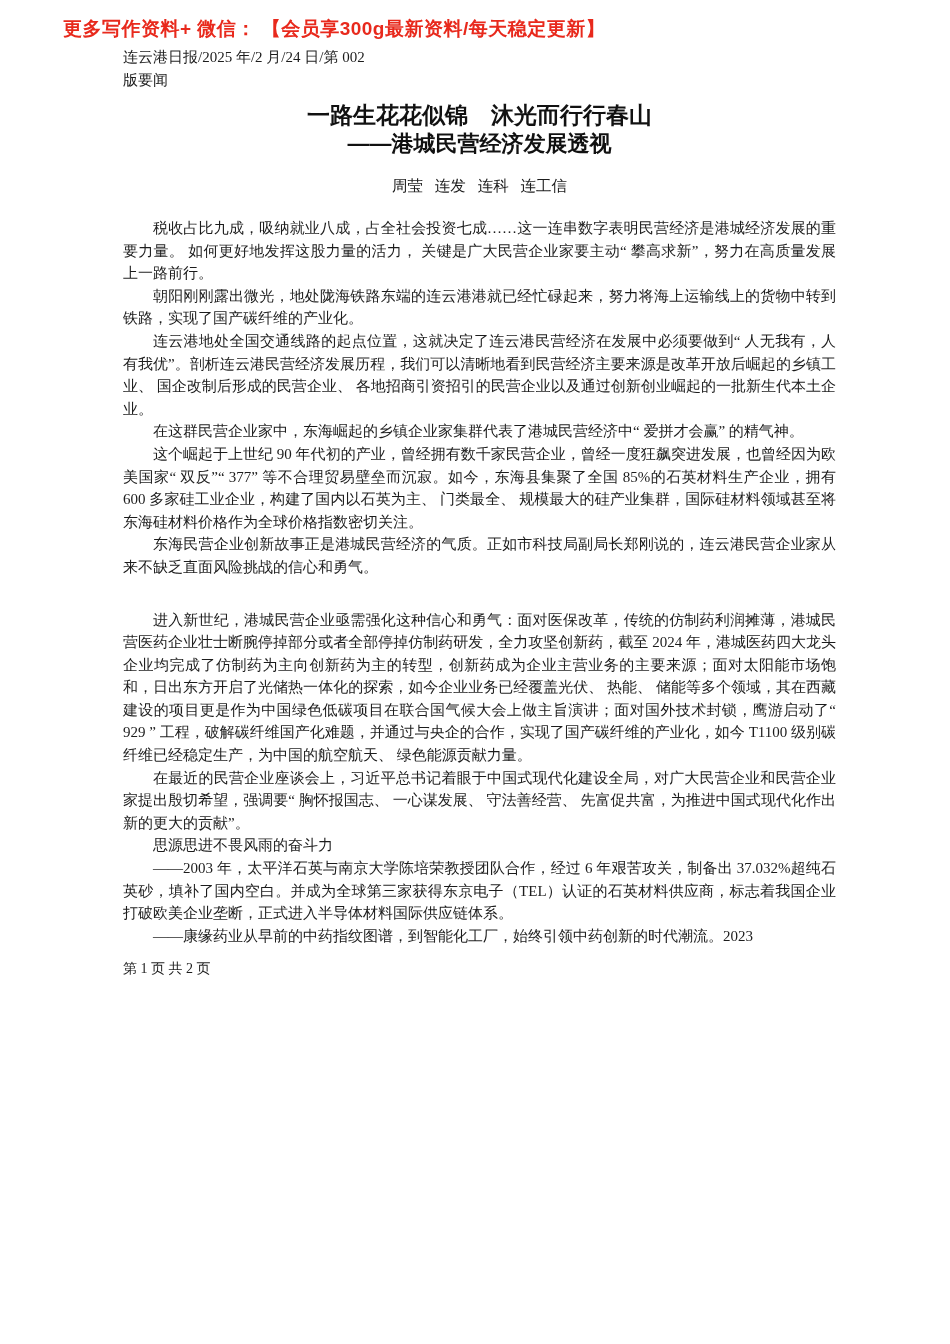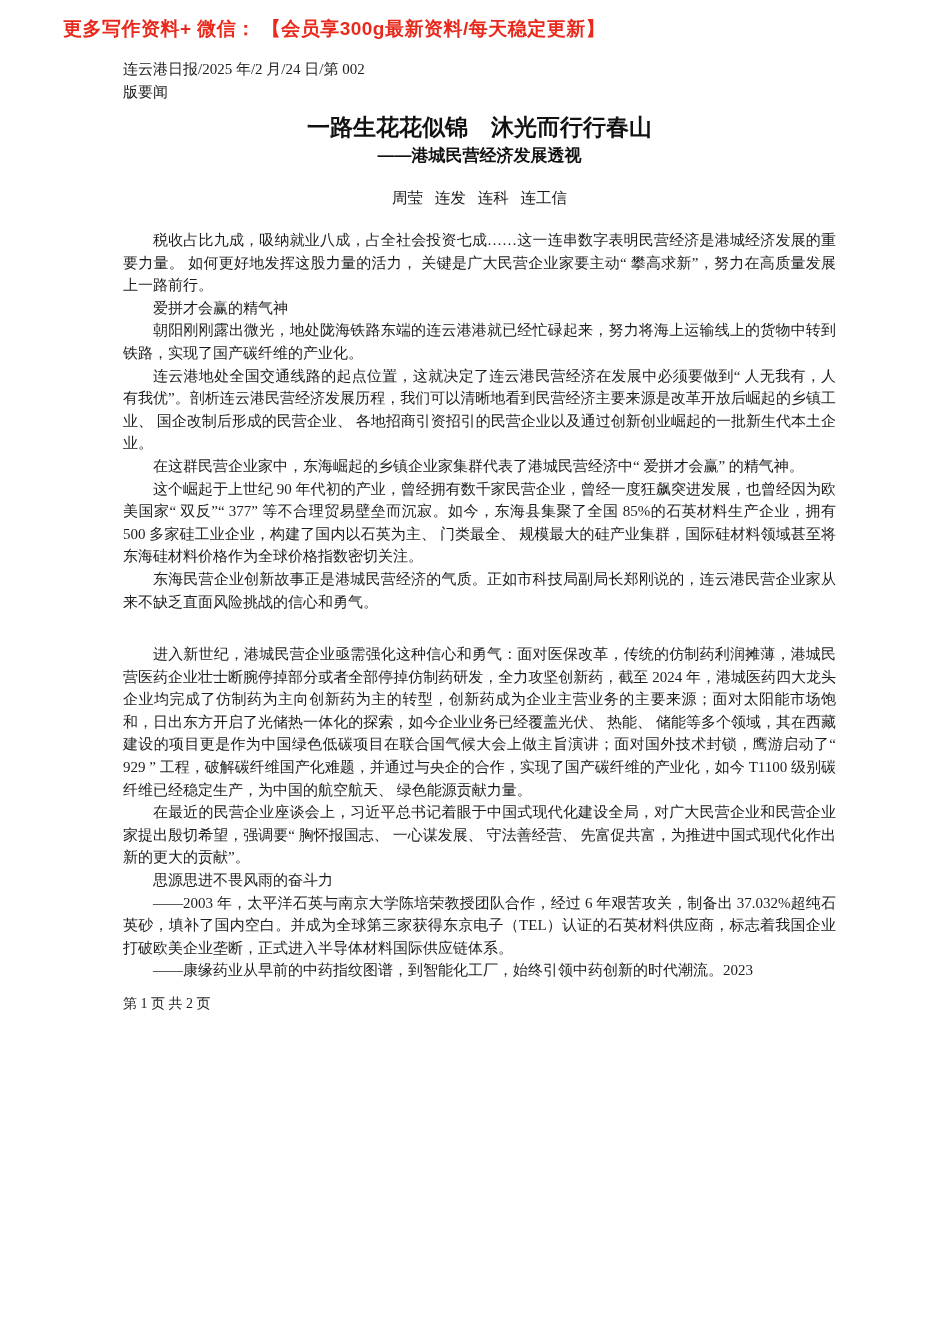--- a/index.html
+++ b/index.html
@@ -31,7 +31,7 @@
     left: 123px;
     top: 0;
     width: 713px;
-    padding-top: 58px;
+    padding-top: 46px;
   }
   .source-info {
     font-size: 15px;

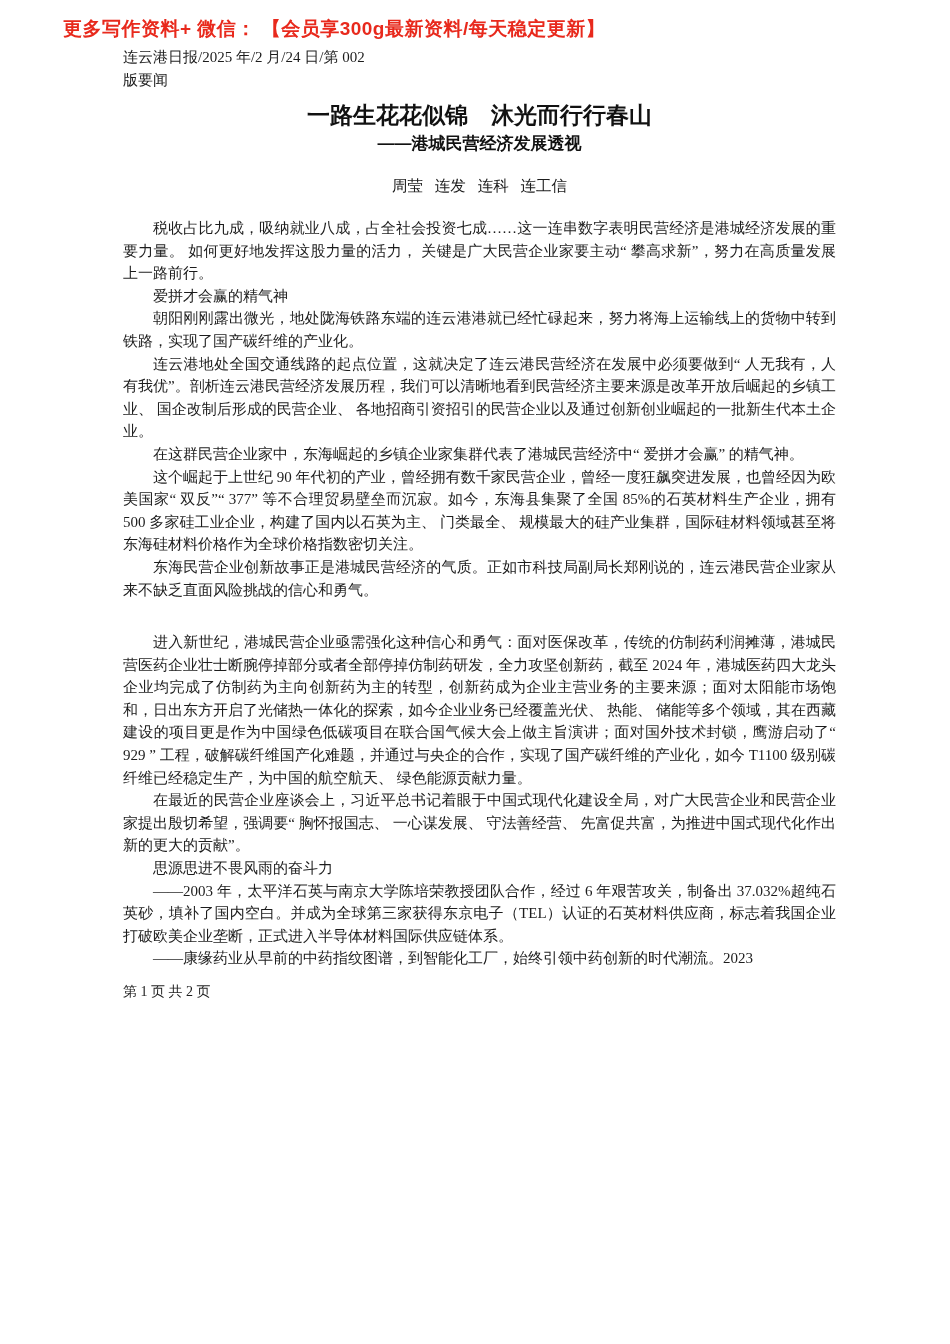--- a/index.html
+++ b/index.html
@@ -50,7 +50,7 @@
   .article-subtitle {
     margin: 2px 0 0 0;
     font-family: "Liberation Sans", sans-serif;
-    font-size: 17px;
+    font-size: 22px;
     font-weight: bold;
     line-height: 24px;
     text-align: center;

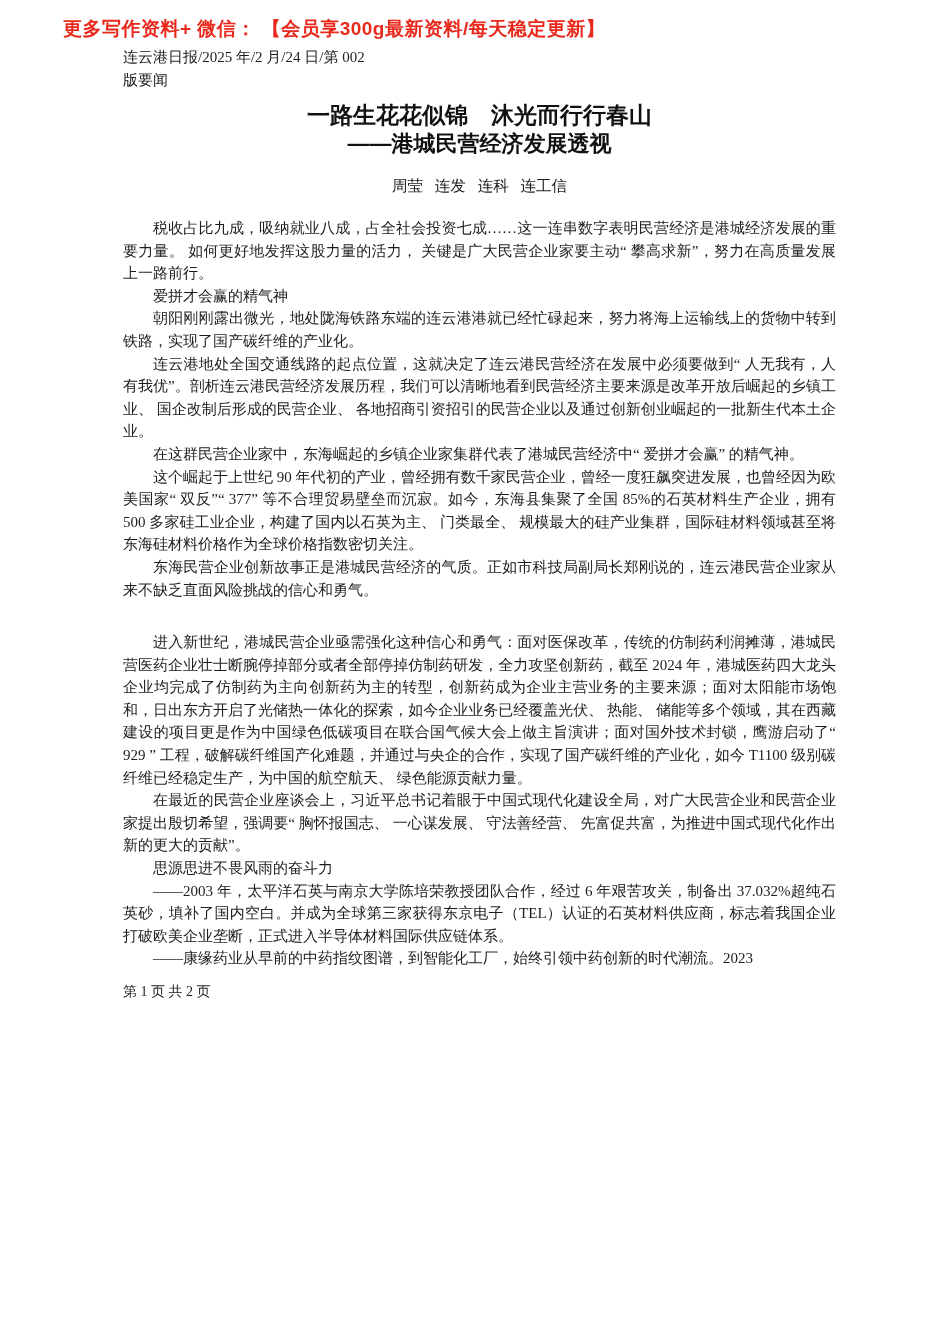--- a/index.html
+++ b/index.html
@@ -135,7 +135,6 @@
 
     <div class="article-body" id="article-body">
         <p>税收占比九成，吸纳就业八成，占全社会投资七成……这一连串数字表明民营经济是港城经济发展的重要力量。 如何更好地发挥这股力量的活力， 关键是广大民营企业家要主动“ 攀高求新”，努力在高质量发展上一路前行。</p>
-        <p>爱拼才会赢的精气神</p>
         <p>朝阳刚刚露出微光，地处陇海铁路东端的连云港港就已经忙碌起来，努力将海上运输线上的货物中转到铁路，实现了国产碳纤维的产业化。</p>
         <p>连云港地处全国交通线路的起点位置，这就决定了连云港民营经济在发展中必须要做到“ 人无我有，人有我优”。剖析连云港民营经济发展历程，我们可以清晰地看到民营经济主要来源是改革开放后崛起的乡镇工业、 国企改制后形成的民营企业、 各地招商引资招引的民营企业以及通过创新创业崛起的一批新生代本土企业。</p>
         <p>在这群民营企业家中，东海崛起的乡镇企业家集群代表了港城民营经济中“ 爱拼才会赢” 的精气神。</p>

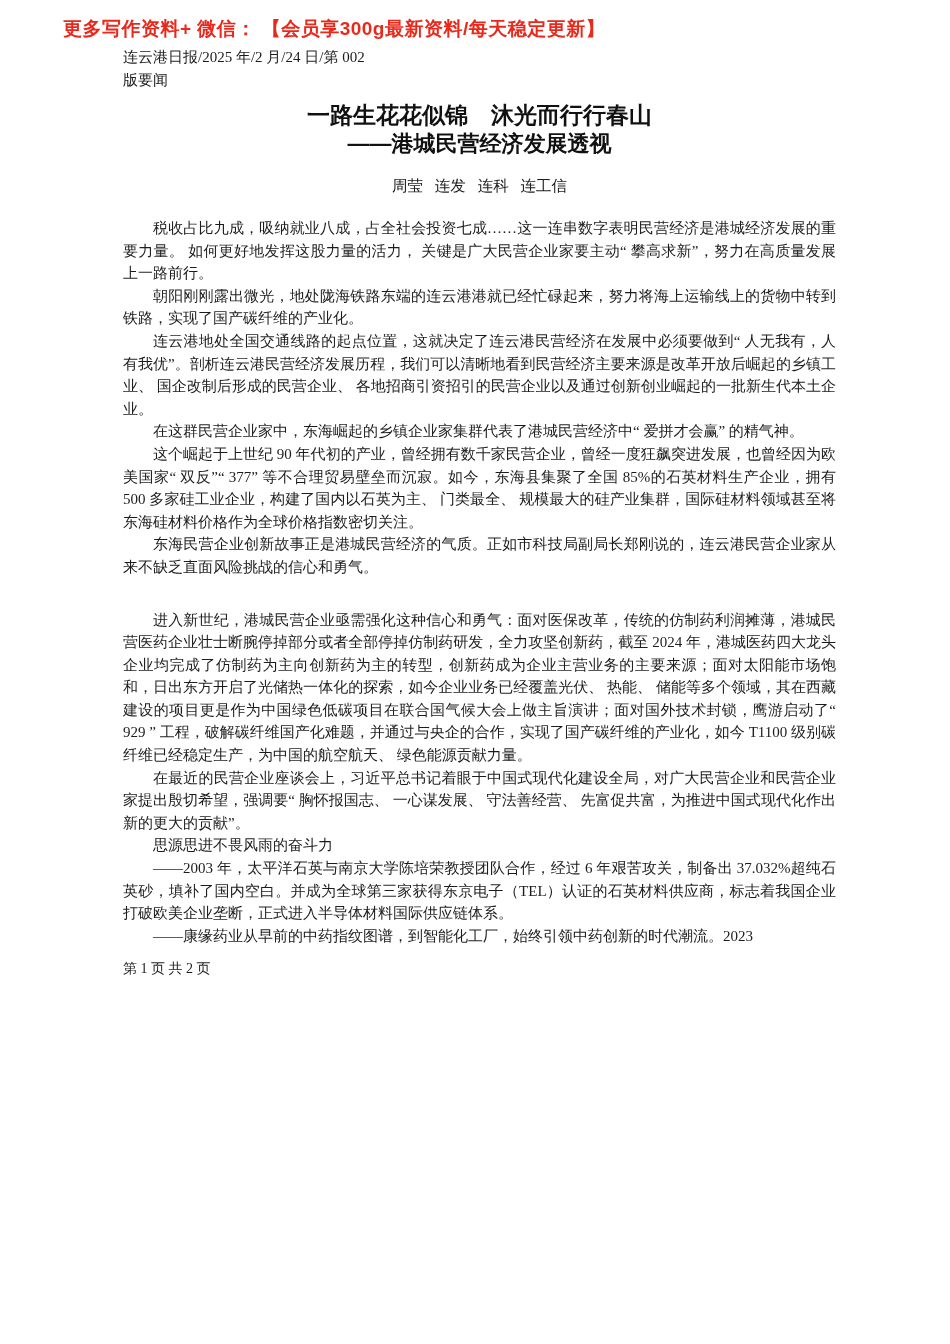--- a/index.html
+++ b/index.html
@@ -138,7 +138,7 @@
         <p>朝阳刚刚露出微光，地处陇海铁路东端的连云港港就已经忙碌起来，努力将海上运输线上的货物中转到铁路，实现了国产碳纤维的产业化。</p>
         <p>连云港地处全国交通线路的起点位置，这就决定了连云港民营经济在发展中必须要做到“ 人无我有，人有我优”。剖析连云港民营经济发展历程，我们可以清晰地看到民营经济主要来源是改革开放后崛起的乡镇工业、 国企改制后形成的民营企业、 各地招商引资招引的民营企业以及通过创新创业崛起的一批新生代本土企业。</p>
         <p>在这群民营企业家中，东海崛起的乡镇企业家集群代表了港城民营经济中“ 爱拼才会赢” 的精气神。</p>
-        <p>这个崛起于上世纪 90 年代初的产业，曾经拥有数千家民营企业，曾经一度狂飙突进发展，也曾经因为欧美国家“ 双反”“ 377” 等不合理贸易壁垒而沉寂。如今，东海县集聚了全国 85%的石英材料生产企业，拥有 500 多家硅工业企业，构建了国内以石英为主、 门类最全、 规模最大的硅产业集群，国际硅材料领域甚至将东海硅材料价格作为全球价格指数密切关注。</p>
+        <p>这个崛起于上世纪 90 年代初的产业，曾经拥有数千家民营企业，曾经一度狂飙突进发展，也曾经因为欧美国家“ 双反”“ 377” 等不合理贸易壁垒而沉寂。如今，东海县集聚了全国 85%的石英材料生产企业，拥有 600 多家硅工业企业，构建了国内以石英为主、 门类最全、 规模最大的硅产业集群，国际硅材料领域甚至将东海硅材料价格作为全球价格指数密切关注。</p>
         <p>东海民营企业创新故事正是港城民营经济的气质。正如市科技局副局长郑刚说的，连云港民营企业家从来不缺乏直面风险挑战的信心和勇气。</p>
         <p class="spacer"></p>
         <p>进入新世纪，港城民营企业亟需强化这种信心和勇气：面对医保改革，传统的仿制药利润摊薄，港城民营医药企业壮士断腕停掉部分或者全部停掉仿制药研发，全力攻坚创新药，截至 2024 年，港城医药四大龙头企业均完成了仿制药为主向创新药为主的转型，创新药成为企业主营业务的主要来源；面对太阳能市场饱和，日出东方开启了光储热一体化的探索，如今企业业务已经覆盖光伏、 热能、 储能等多个领域，其在西藏建设的项目更是作为中国绿色低碳项目在联合国气候大会上做主旨演讲；面对国外技术封锁，鹰游启动了“ 929 ” 工程，破解碳纤维国产化难题，并通过与央企的合作，实现了国产碳纤维的产业化，如今 T1100 级别碳纤维已经稳定生产，为中国的航空航天、 绿色能源贡献力量。</p>

